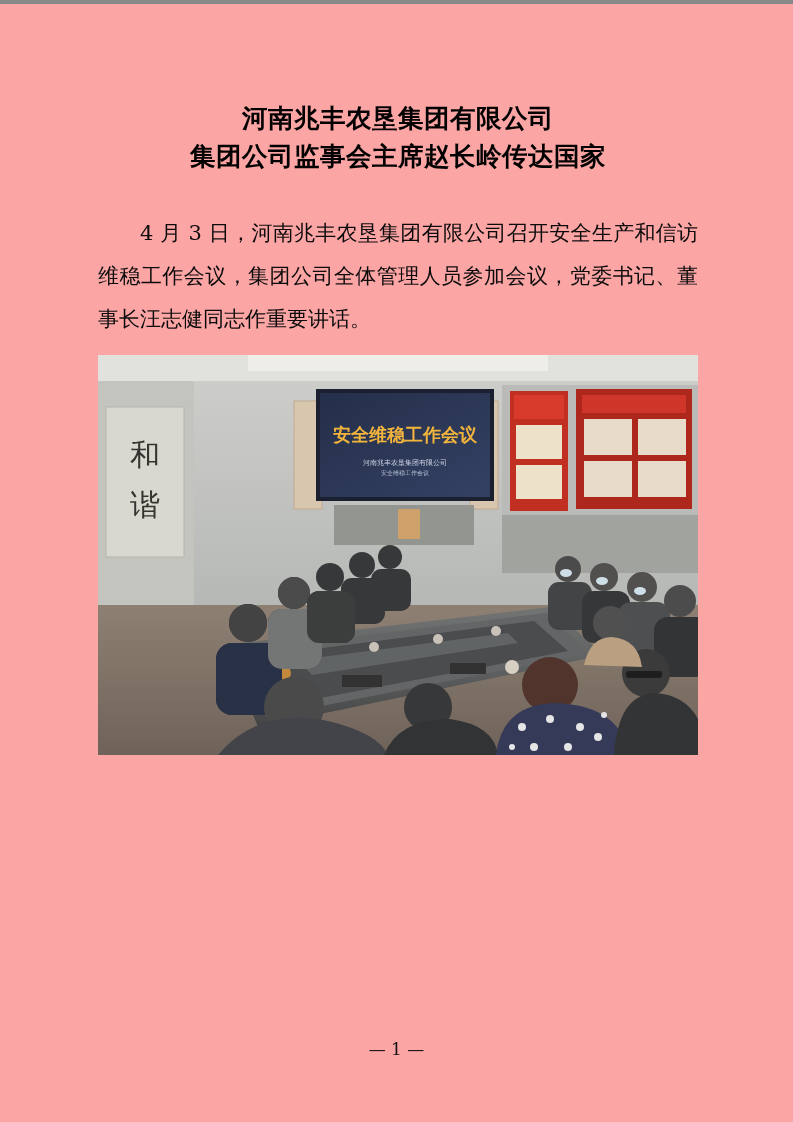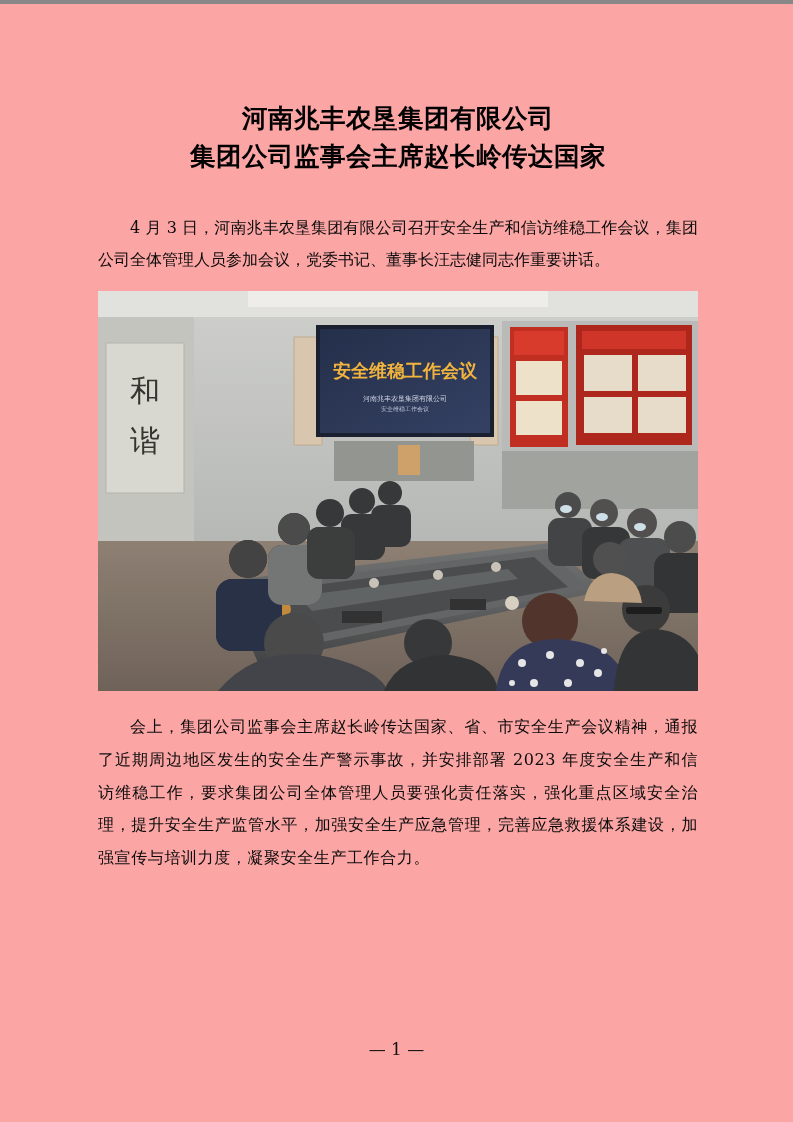--- a/index.html
+++ b/index.html
@@ -38,7 +38,7 @@
   }
   .body-para {
     font-family: "DejaVu Serif", "Liberation Serif", serif;
-    font-size: 16px;
+    font-size: 21px;
     line-height: 2.05;
     text-align: justify;
     text-justify: inter-ideograph;

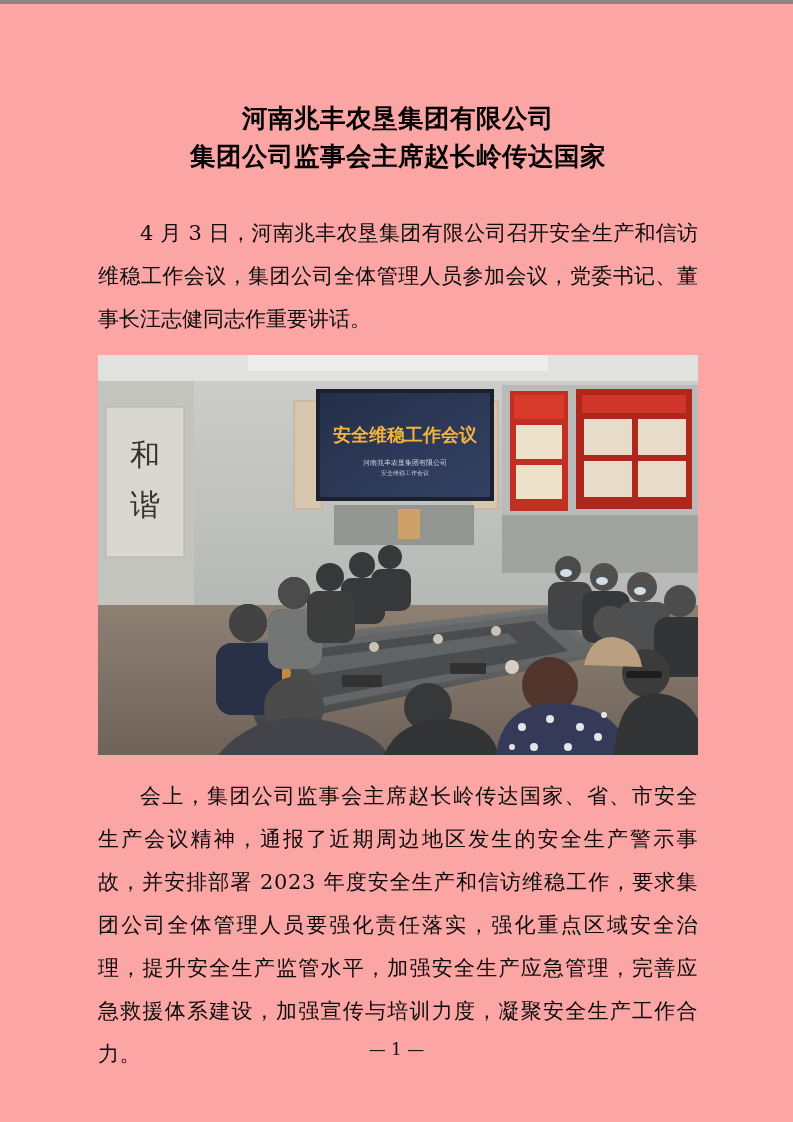--- a/index.html
+++ b/index.html
@@ -226,7 +226,6 @@
       </svg>
     </div>
 
-    <p class="body-para para-second">会上，集团公司监事会主席赵长岭传达国家、省、市安全生产会议精神，通报了近期周边地区发生的安全生产警示事故，并安排部署 2023 年度安全生产和信访维稳工作，要求集团公司全体管理人员要强化责任落实，强化重点区域安全治理，提升安全生产监管水平，加强安全生产应急管理，完善应急救援体系建设，加强宣传与培训力度，凝聚安全生产工作合力。</p>
 
   </div>
 

